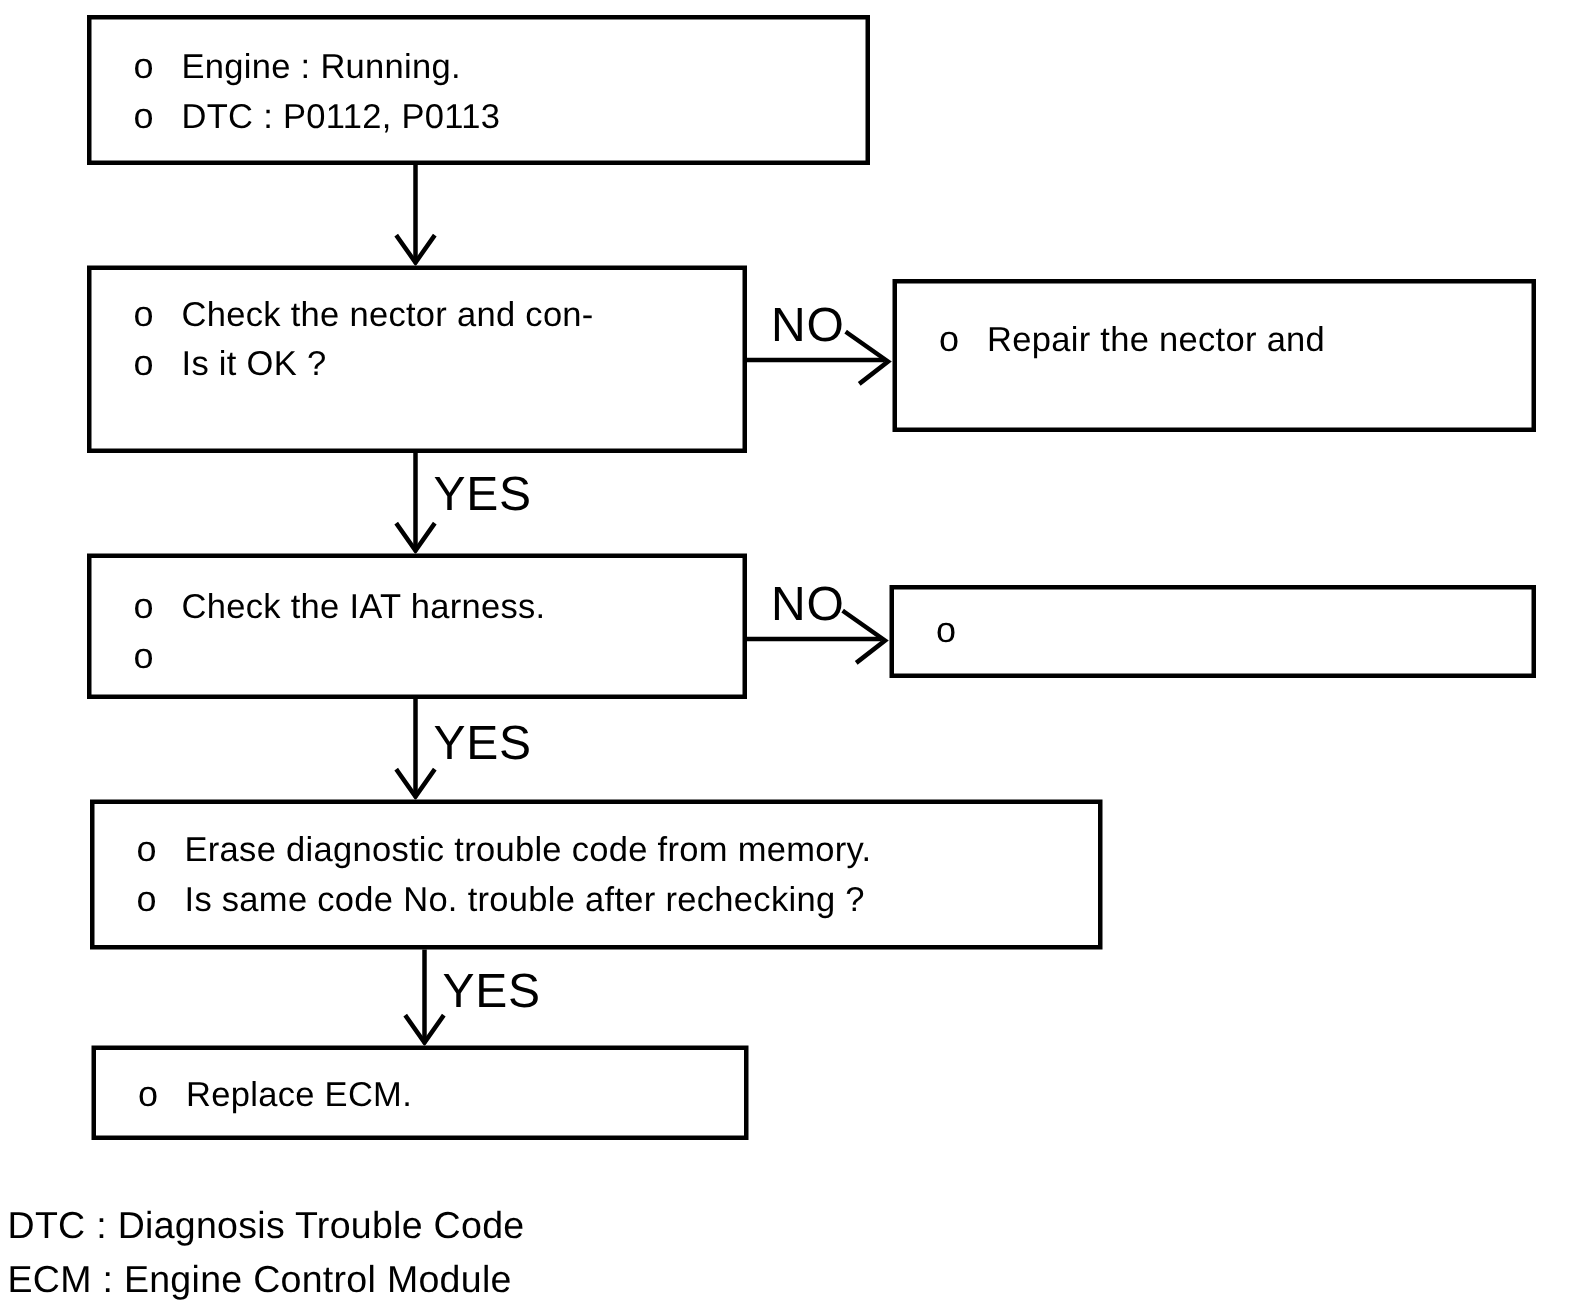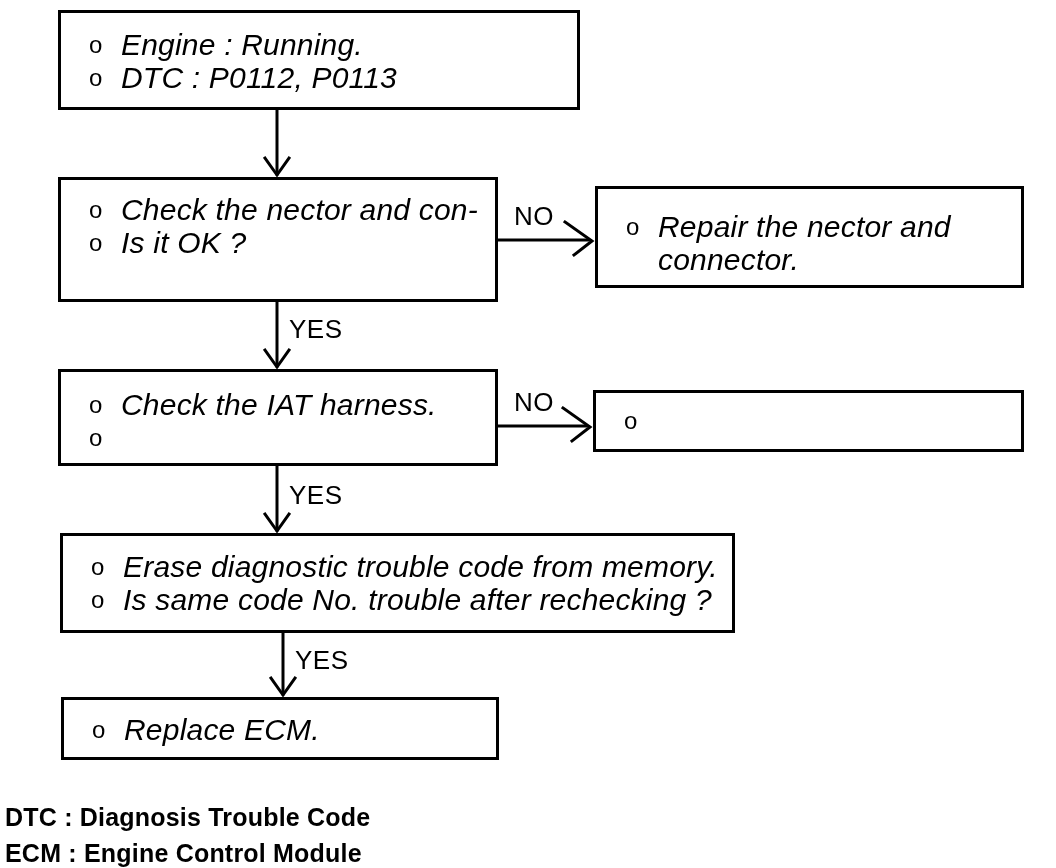--- a/index.html
+++ b/index.html
@@ -40,10 +40,9 @@
     line-height: 33px;
   }
   .item-lines {
-    font-size: 30px;
+    font-size: 23px;
     line-height: 33px;
     letter-spacing: 0.2px;
-    font-style: italic;
   }
   .item-lines .tline {
     display: block;

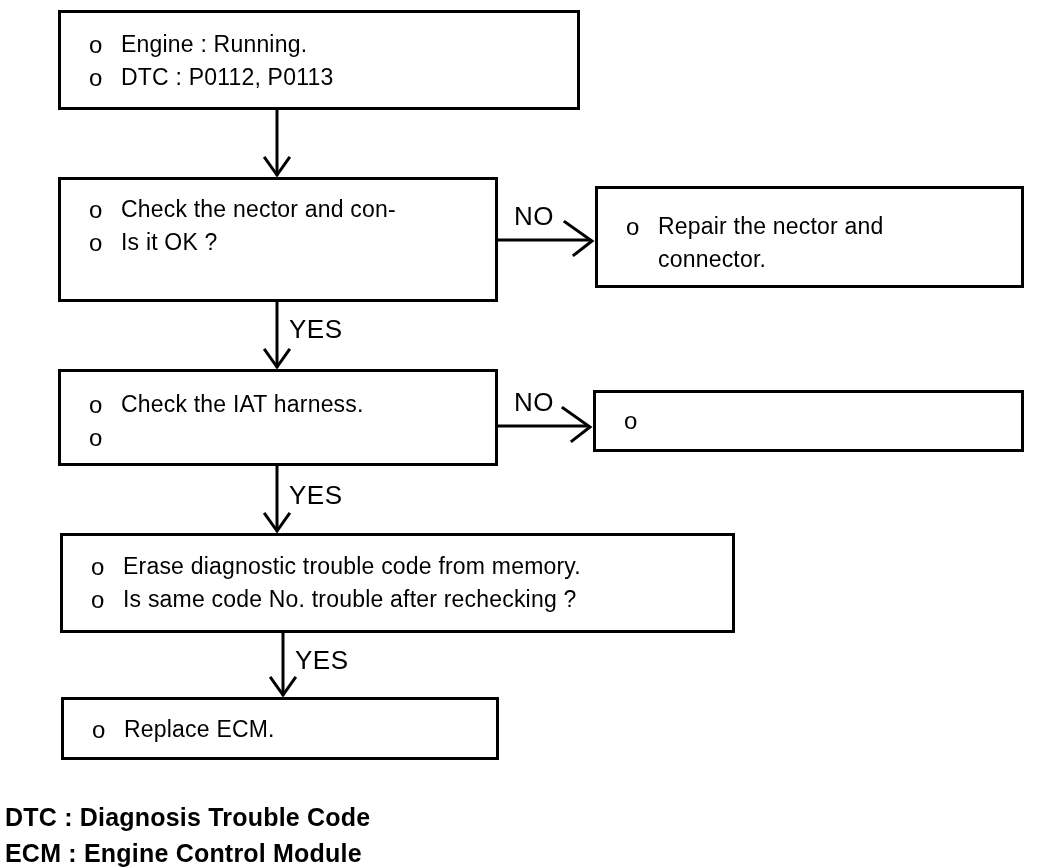--- a/index.html
+++ b/index.html
@@ -50,7 +50,7 @@
   }
   .edge-label {
     position: absolute;
-    font-size: 26px;
+    font-size: 32px;
     line-height: 26px;
     letter-spacing: 0.5px;
     white-space: nowrap;

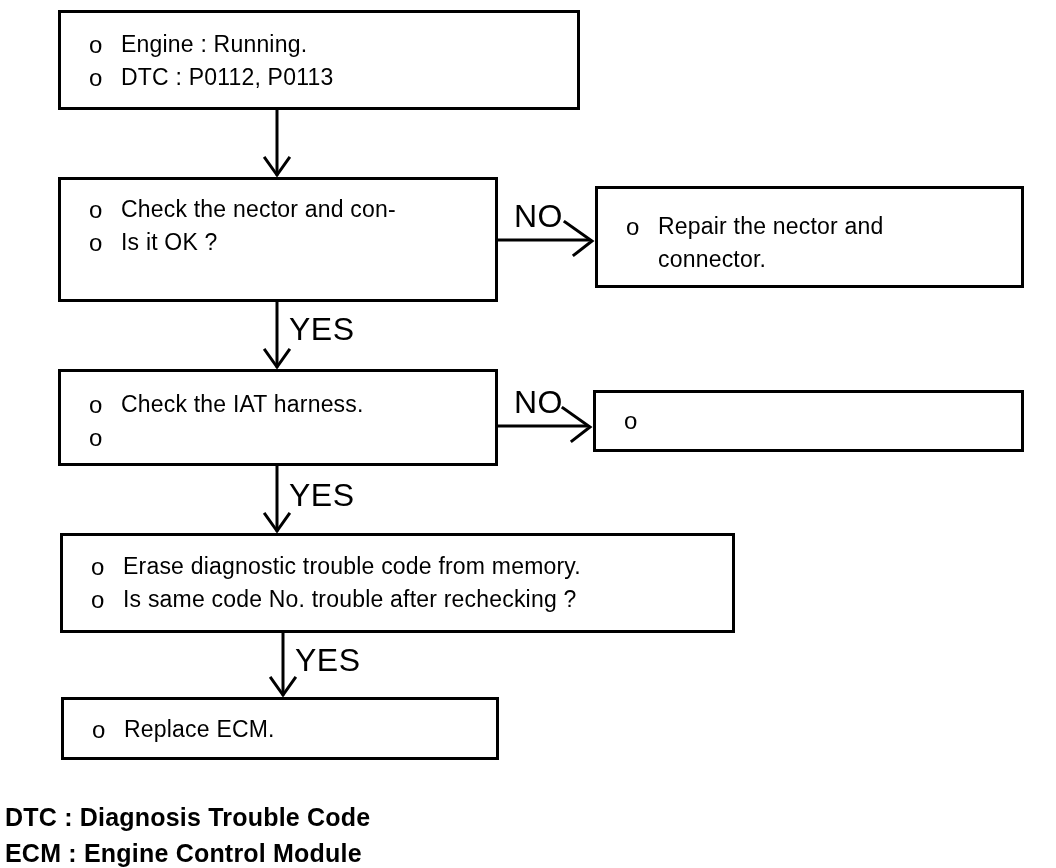--- a/index.html
+++ b/index.html
@@ -153,7 +153,6 @@
       <span class="bullet">o</span>
       <span class="item-lines">
         <span class="tline">Repair the nector and</span>
-        <span class="tline">connector.</span>
       </span>
     </div>
   </div>

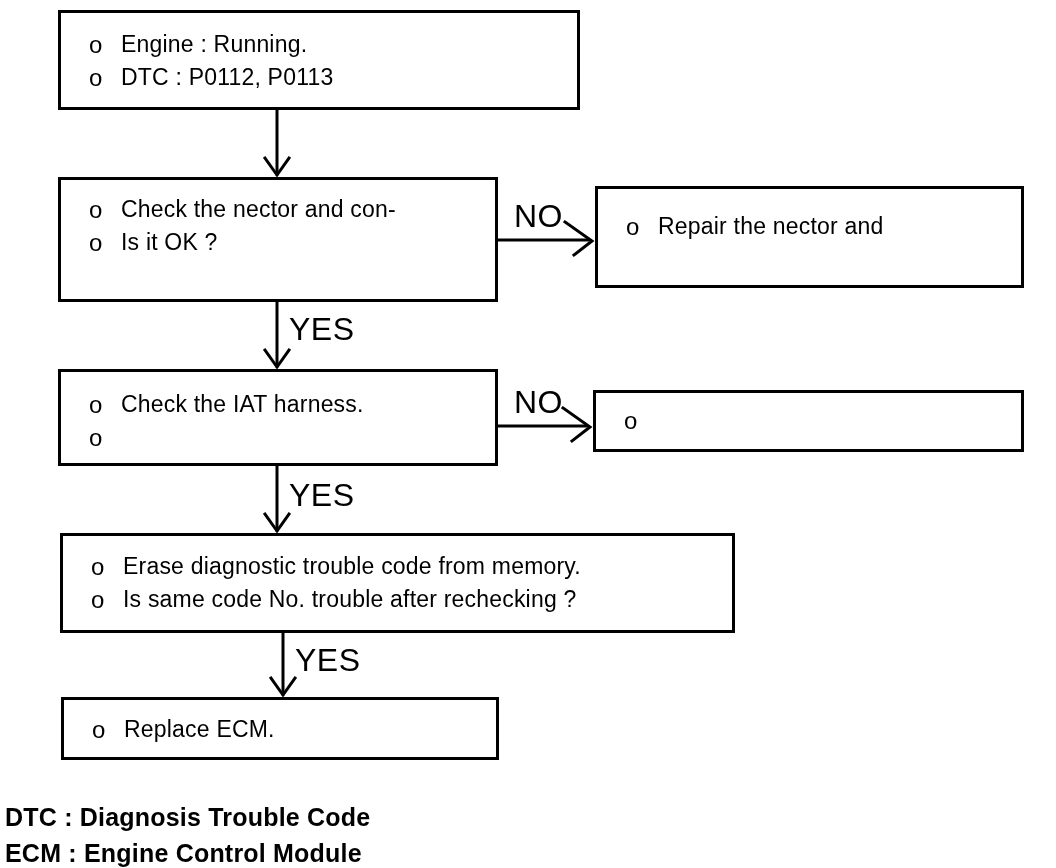--- a/index.html
+++ b/index.html
@@ -63,7 +63,7 @@
     line-height: 36px;
     letter-spacing: 0.2px;
   }
-  .legend div { white-space: nowrap; font-weight: bold; }
+  .legend div { white-space: nowrap; }
 
   
   #box-start          { left: 58px;  top: 10px;  width: 522px; height: 100px; padding: 15px 8px 0 28px; }

